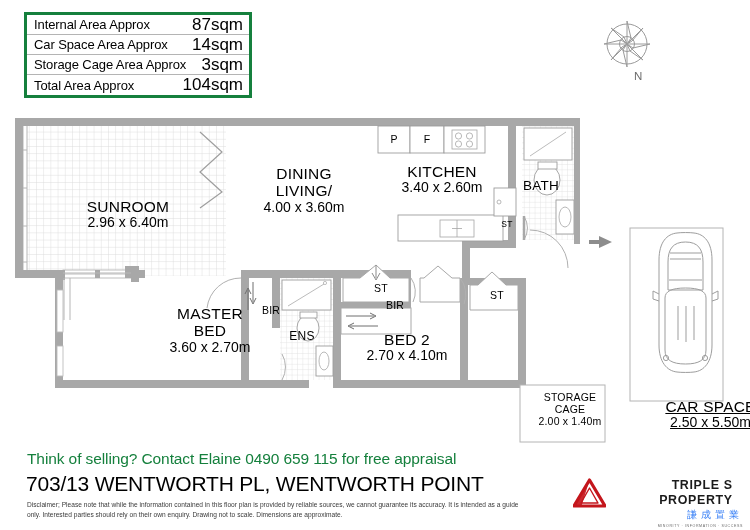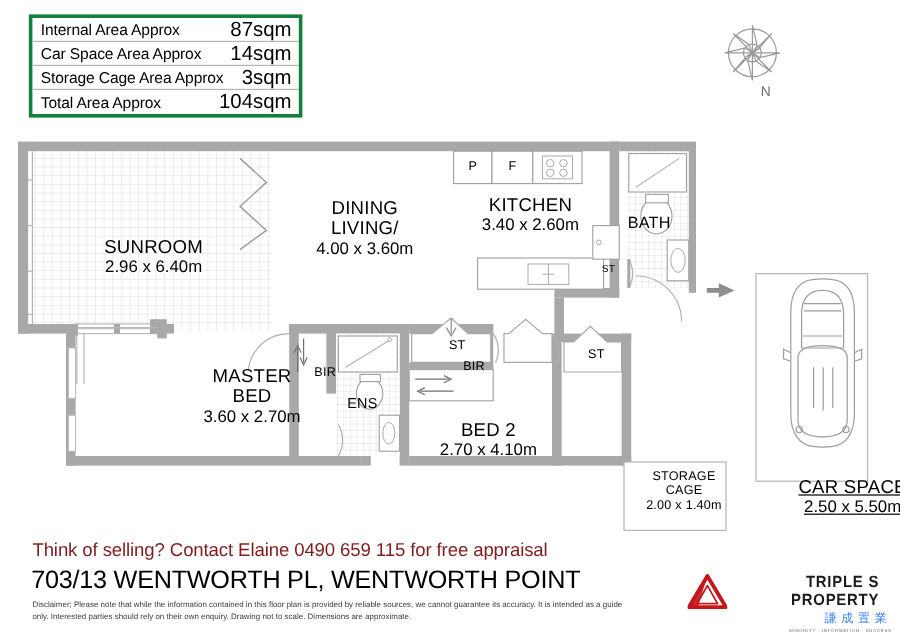--- a/index.html
+++ b/index.html
@@ -436,7 +436,7 @@
     <div class="rdim">3.60 x 2.70m</div>
   </div>
 
-  <div class="rlabel" style="left:348px; top:350px; width:118px;">
+  <div class="rlabel" style="left:348px; top:331px; width:118px;">
     <div class="rname">BED 2</div>
     <div class="rdim">2.70 x 4.10m</div>
   </div>

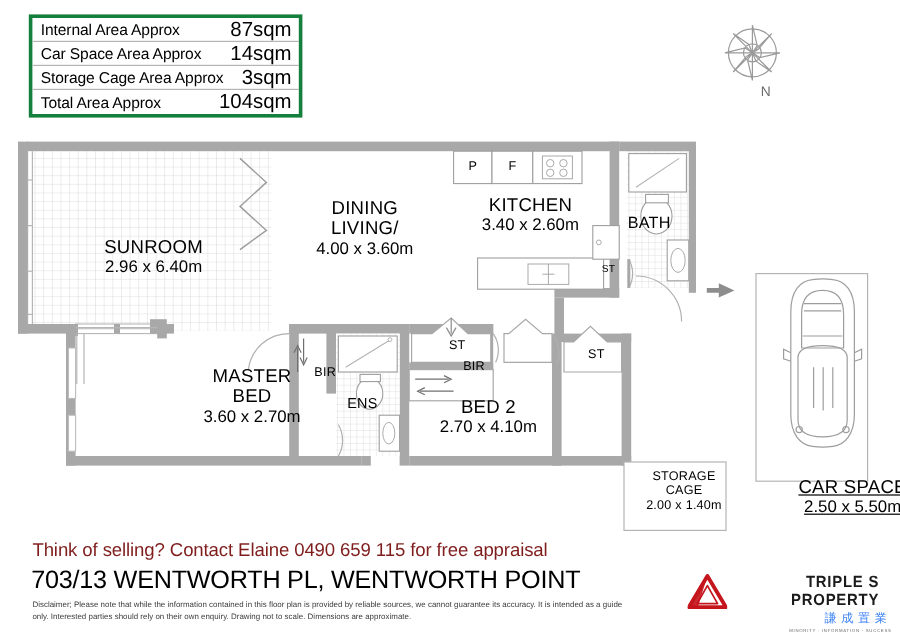--- a/index.html
+++ b/index.html
@@ -81,7 +81,7 @@
     position: absolute;
     left: 27px; top: 450px;
     font-size: 15.5px;
-    color: #7f1d1d;
+    color: #15803d;
     letter-spacing: -0.1px;
     white-space: nowrap;
   }

